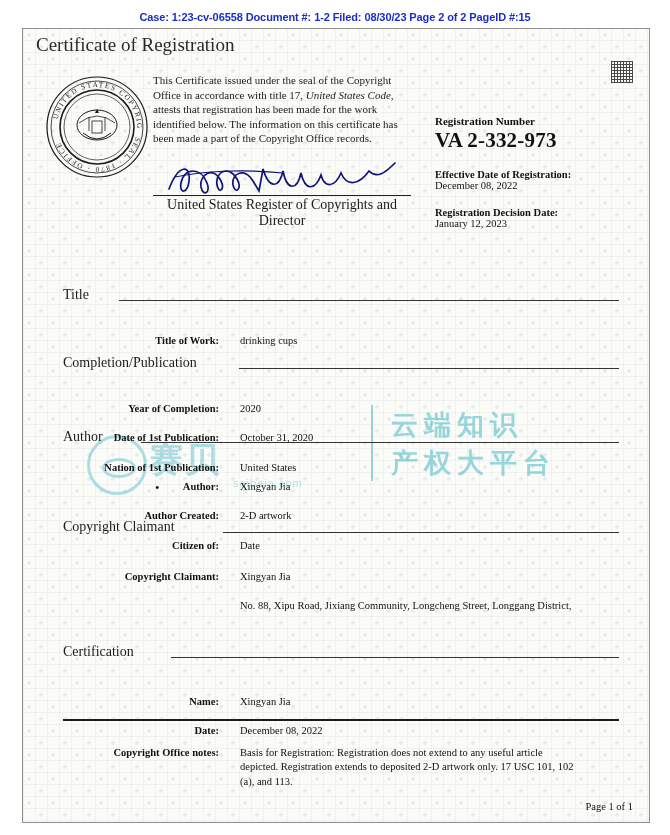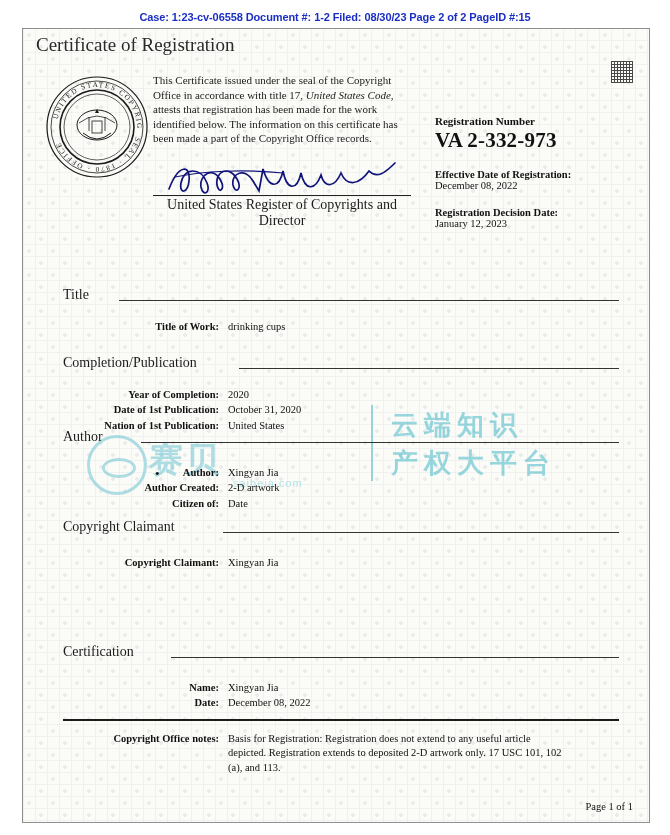--- a/index.html
+++ b/index.html
@@ -186,7 +186,8 @@
     display: flex;
     font-size: 10.5px;
     line-height: 1.36;
-    margin-top: 1px;
+    margin-top: 15px;
+    gap: 12px;
   }
   .field-label {
     width: 165px;

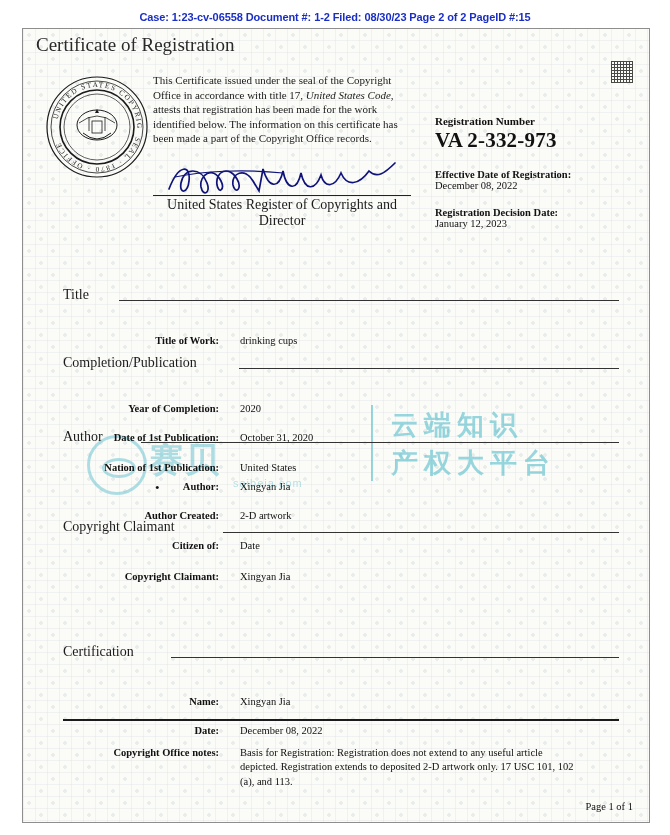--- a/index.html
+++ b/index.html
@@ -438,6 +438,10 @@
       </div>
       <div class="field-row">
         <div class="field-label"></div>
+        <div class="field-value">No. 88, Xipu Road, Jixiang Community, Longcheng Street, Longgang District,</div>
+      </div>
+      <div class="field-row">
+        <div class="field-label"></div>
       </div>
     </div>
 

